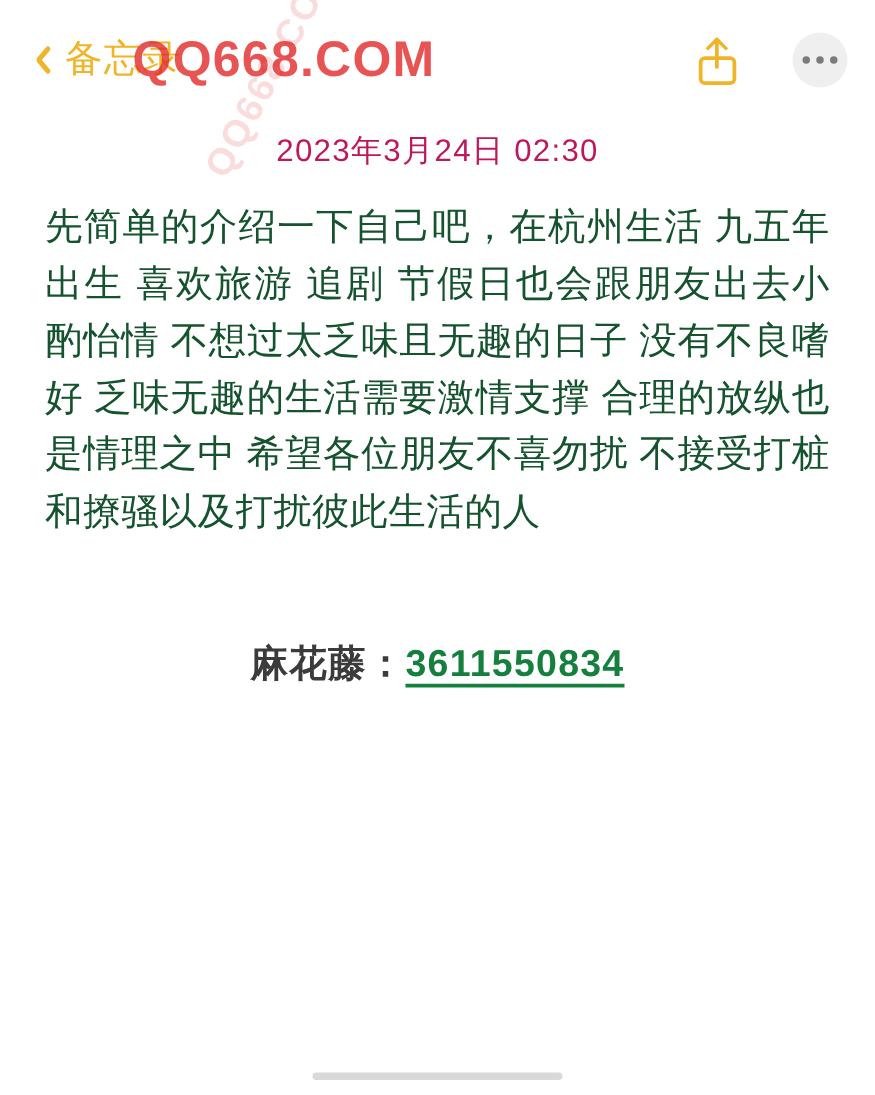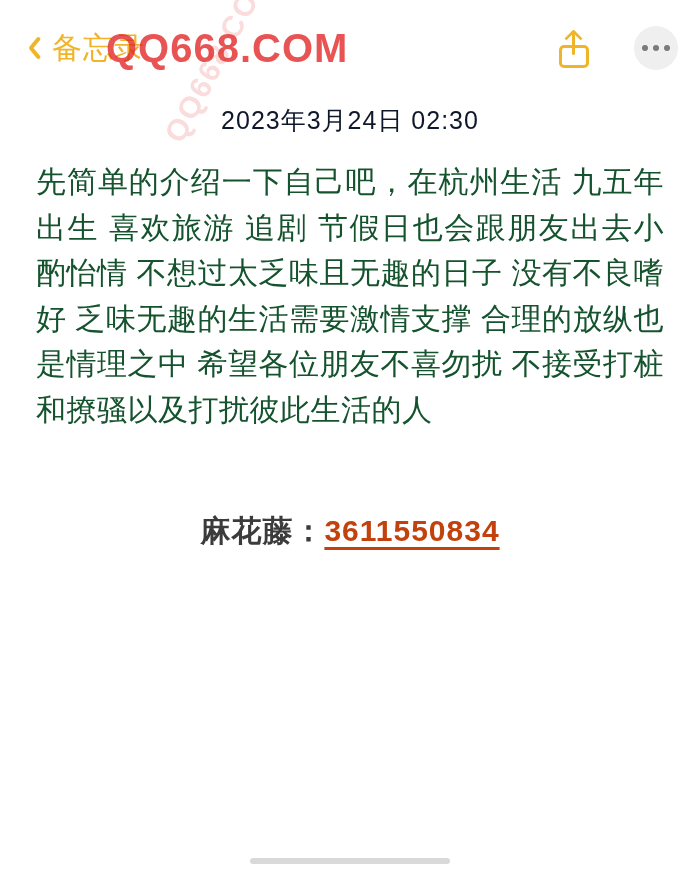--- a/index.html
+++ b/index.html
@@ -142,7 +142,7 @@
   .note-date {
     text-align: center;
     font-size: 25px;
-    color: #0f172a;
+    color: #be185d;
     letter-spacing: 1px;
     margin: 8px 0 22px 0;
   }

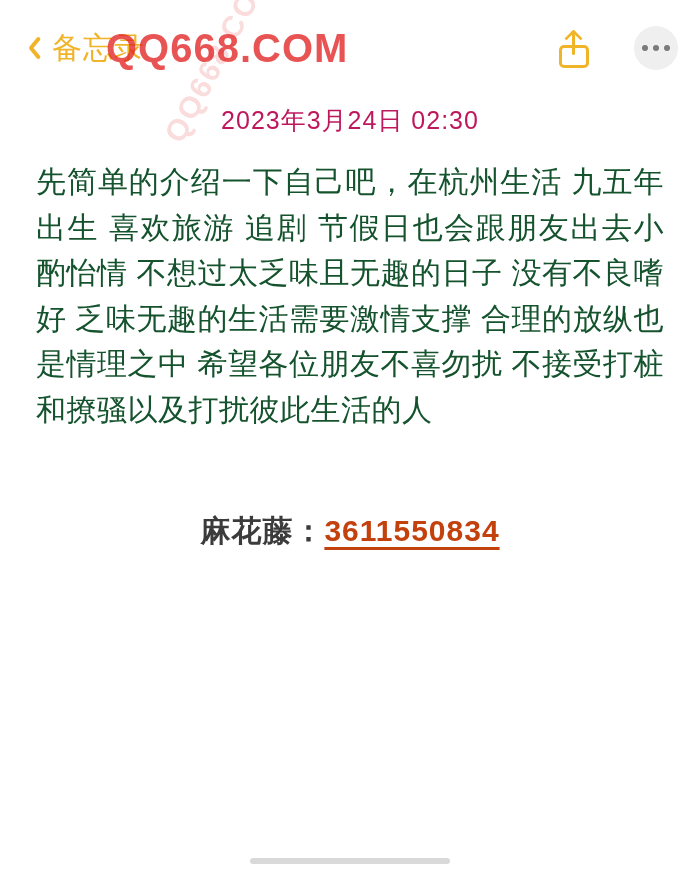--- a/index.html
+++ b/index.html
@@ -166,7 +166,7 @@
     letter-spacing: 1px;
   }
   .contact-line .qq {
-    color: #c2410c;
+    color: #15803d;
     text-decoration: underline;
     text-underline-offset: 6px;
     font-weight: bold;

